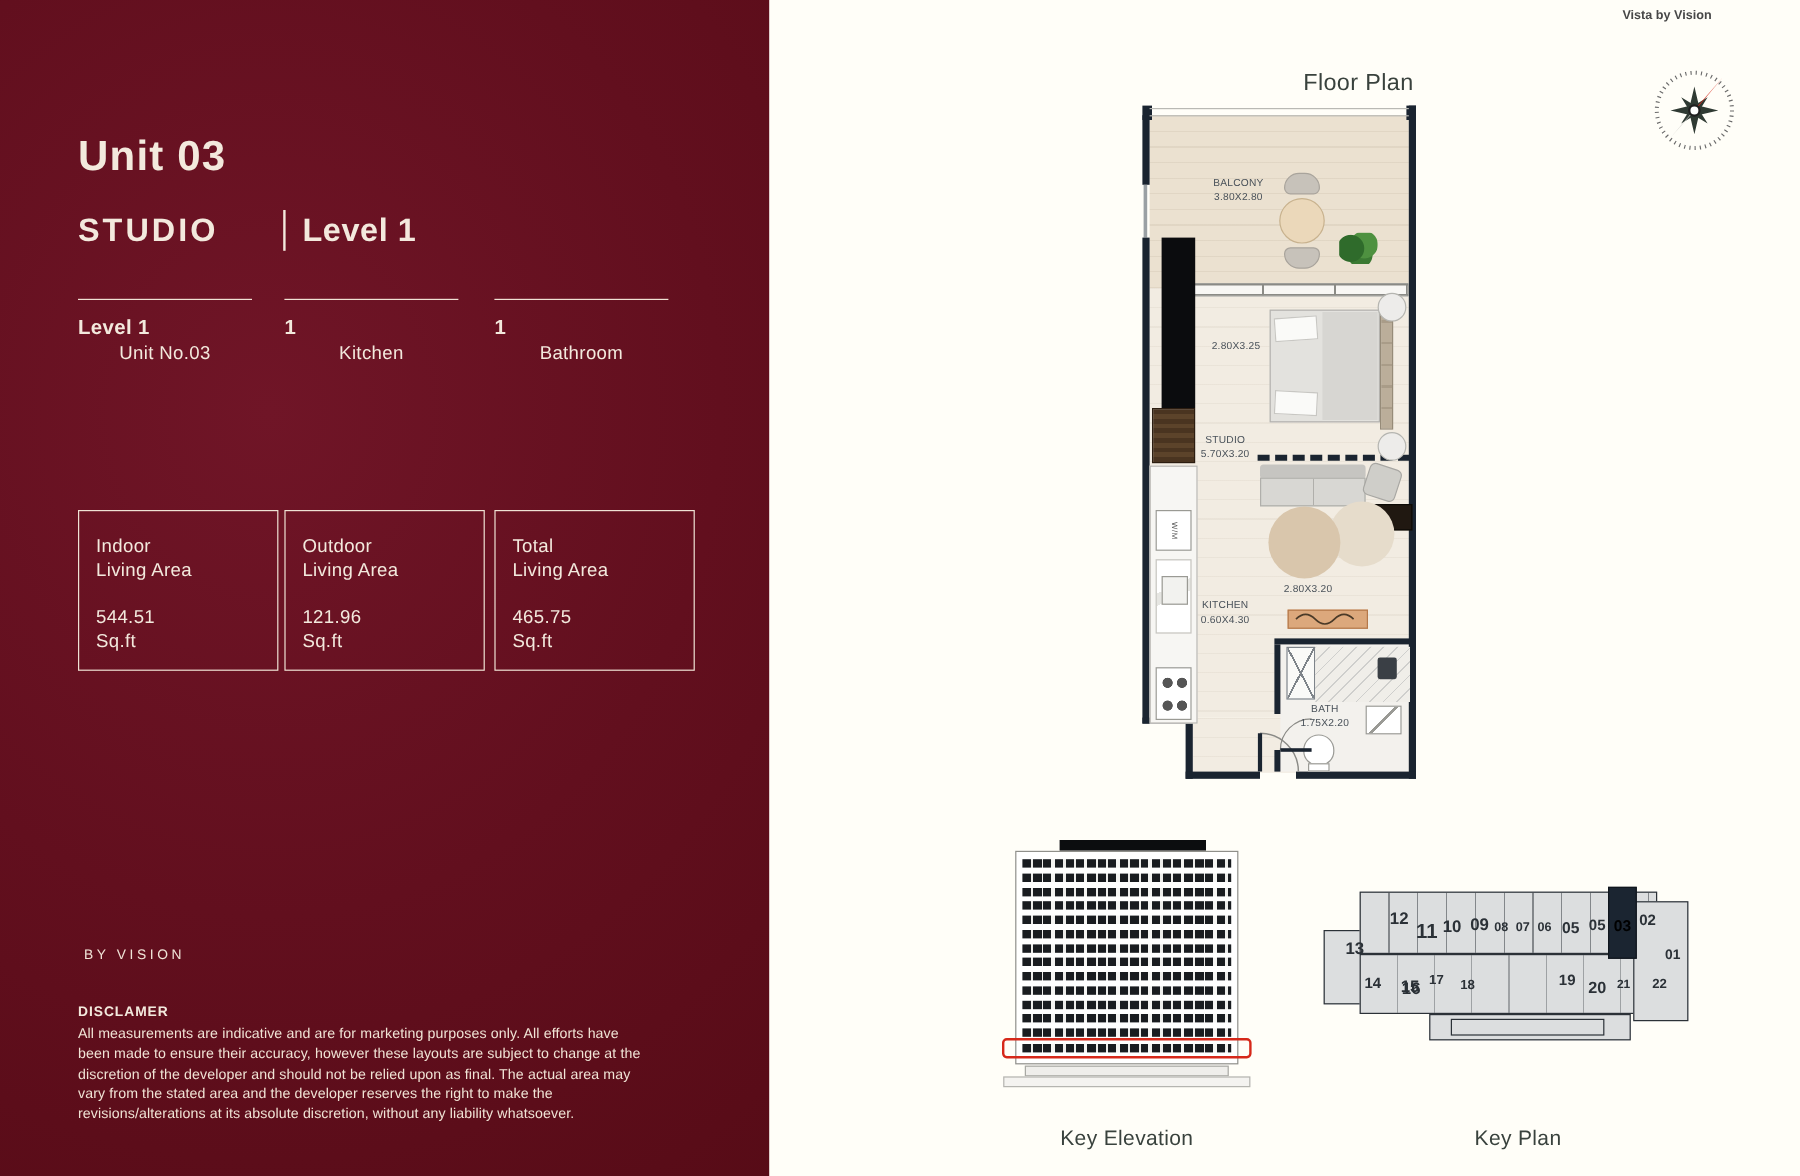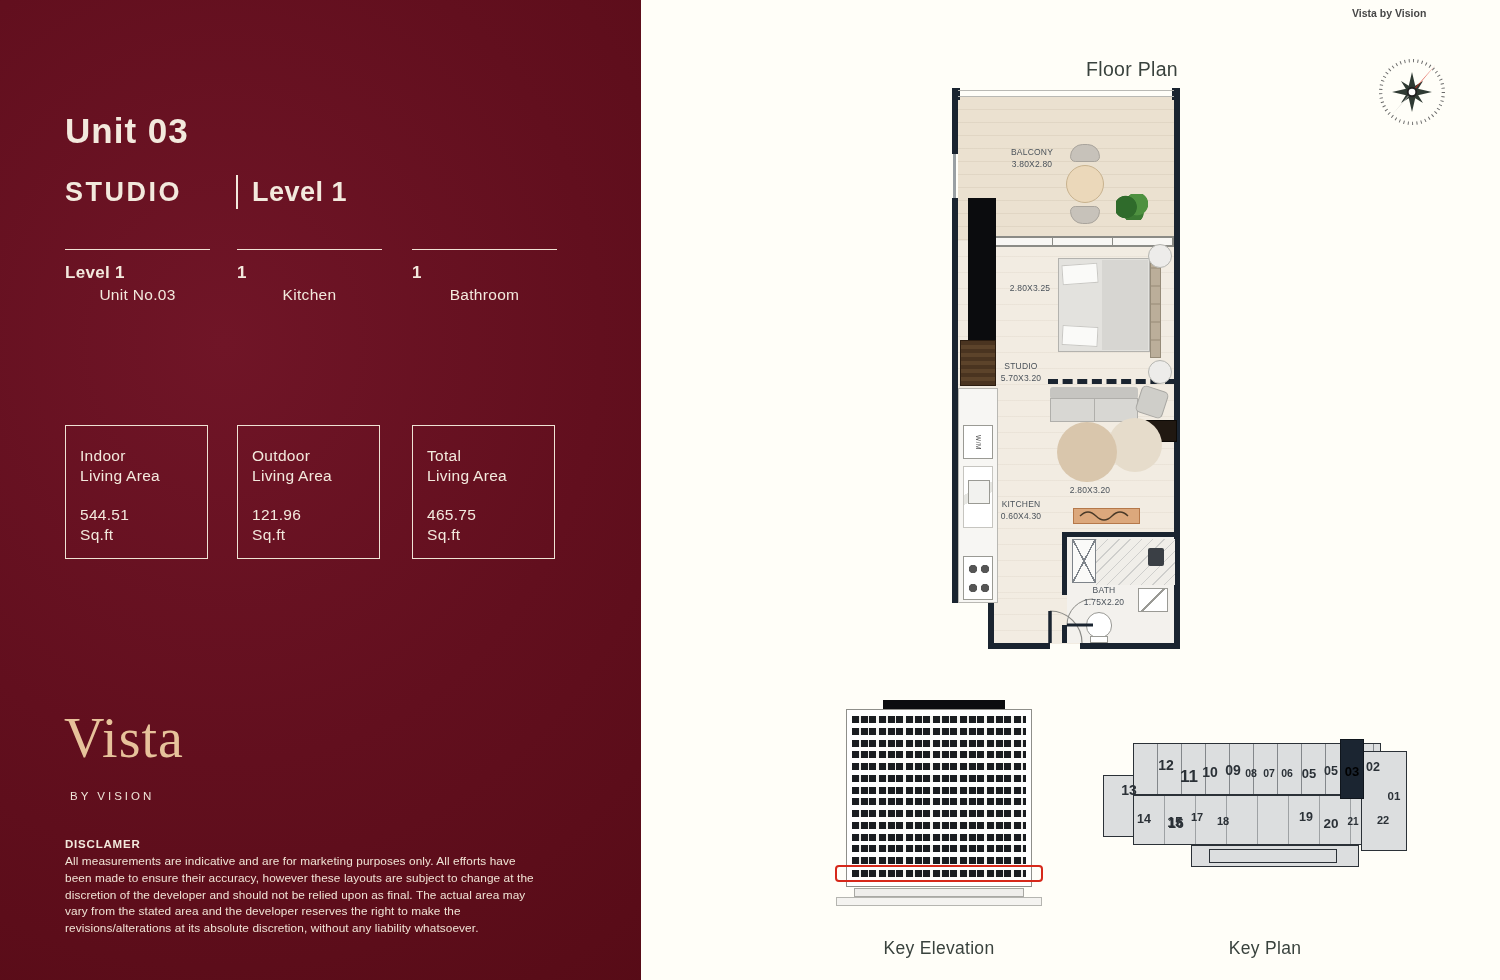--- a/index.html
+++ b/index.html
@@ -21,7 +21,7 @@
   .spec-value{font-size:17px;font-weight:600;letter-spacing:.3px;}
   .spec-label{font-size:15.5px;margin-top:3px;letter-spacing:.3px;text-align:center;}
 
-  .area-box{top:425px;width:143px;height:134px;border:1.5px solid #EFE2D4;color:#F3E9DD;
+  .area-box{top:425px;width:167px;height:134px;border:1.5px solid #EFE2D4;color:#F3E9DD;
     box-sizing:border-box;padding:20px 14px 0 14px;}
   .area-1{left:65px;} .area-2{left:237px;} .area-3{left:412px;}
   .ab-line{font-size:15.5px;line-height:20px;letter-spacing:.3px;}

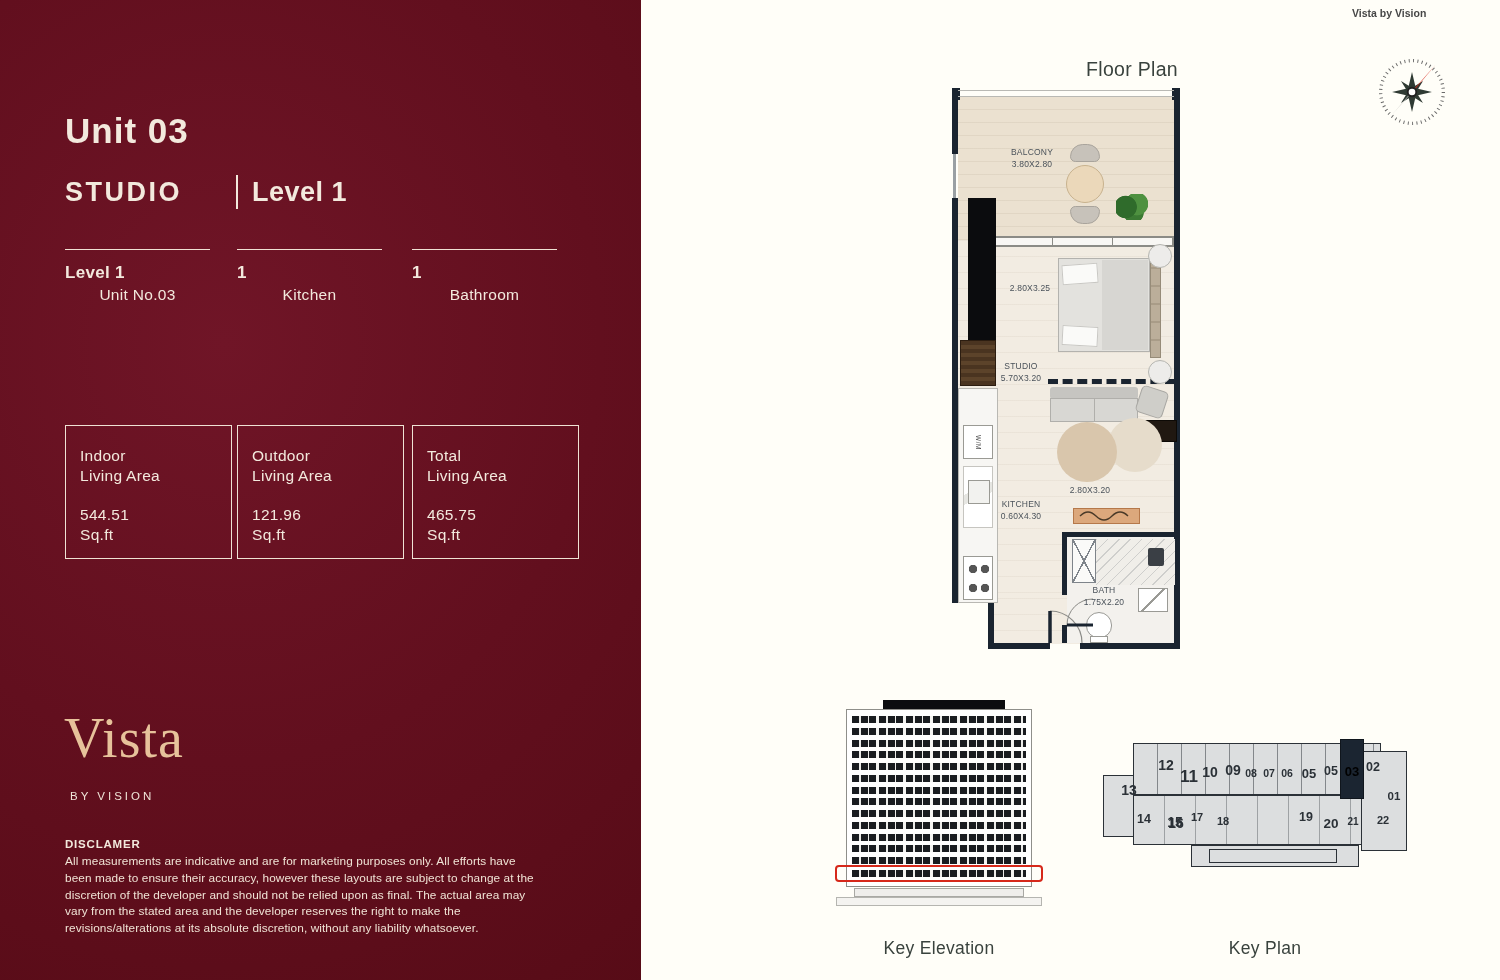--- a/index.html
+++ b/index.html
@@ -184,7 +184,6 @@
     <div class="ab-line">Sq.ft</div>
   </div>
 
-  <div class="abs logo">Vista</div>
   <div class="abs byline">BY VISION</div>
 
   <div class="abs disc-head">DISCLAMER</div>

